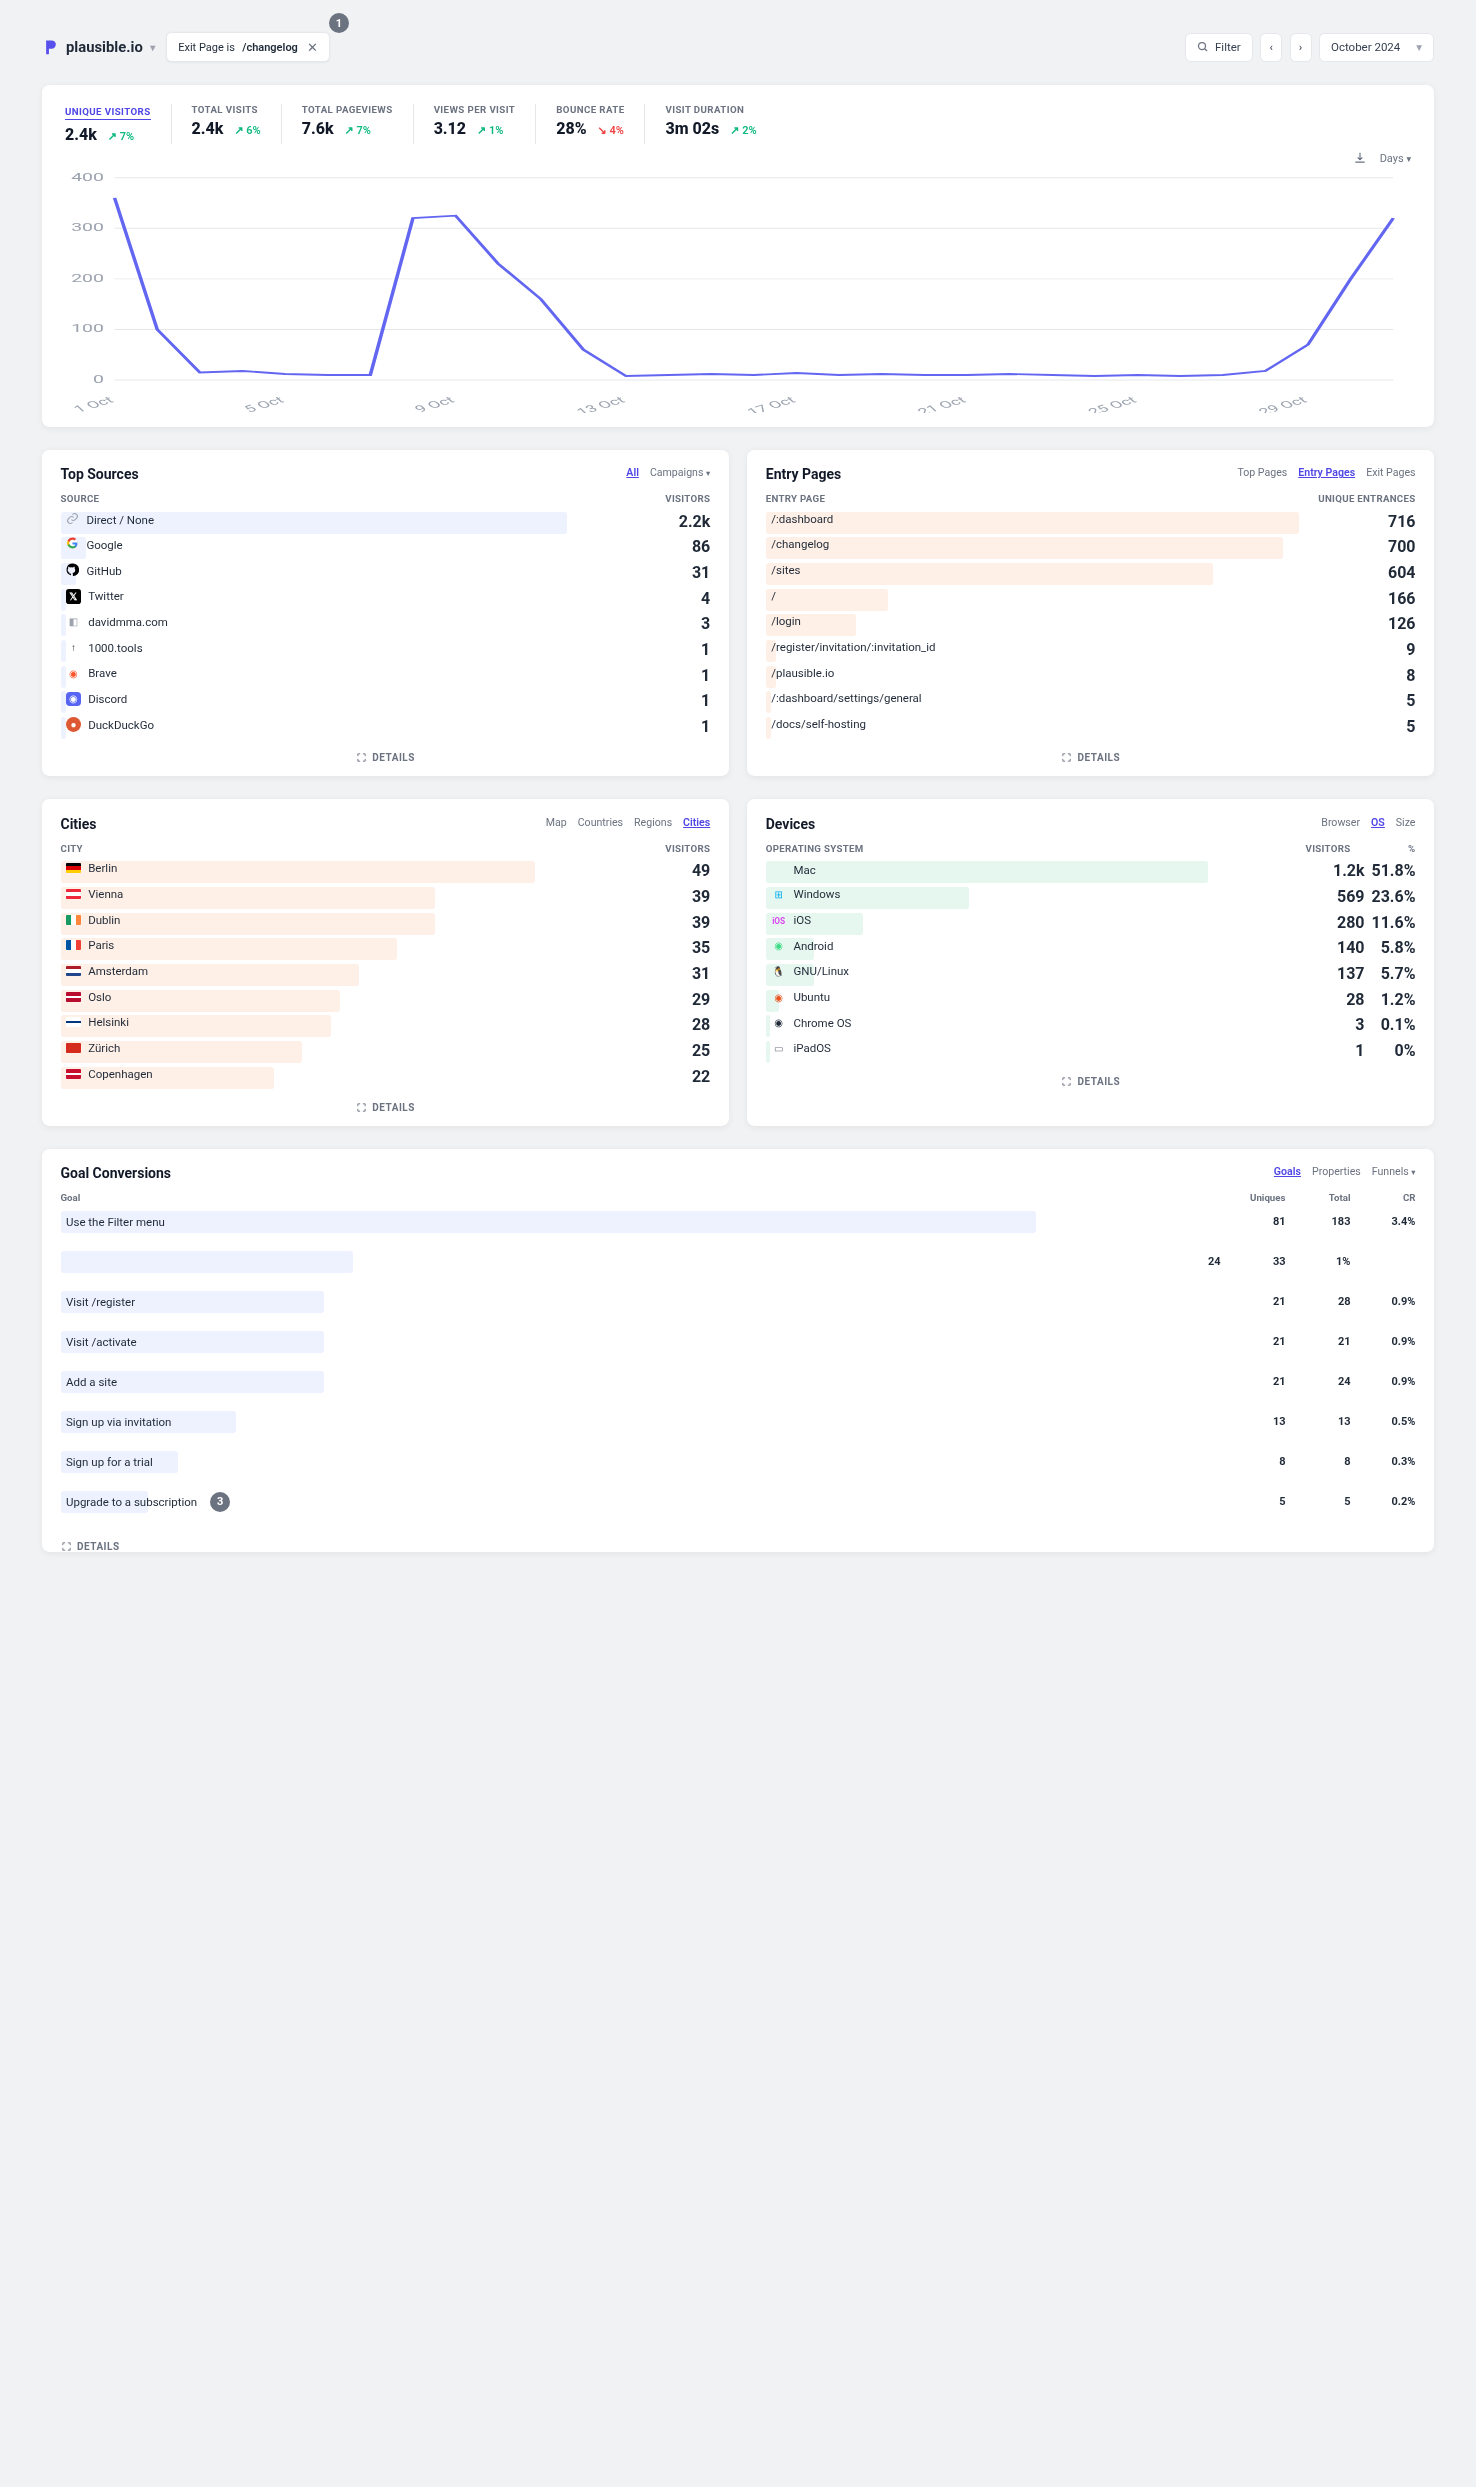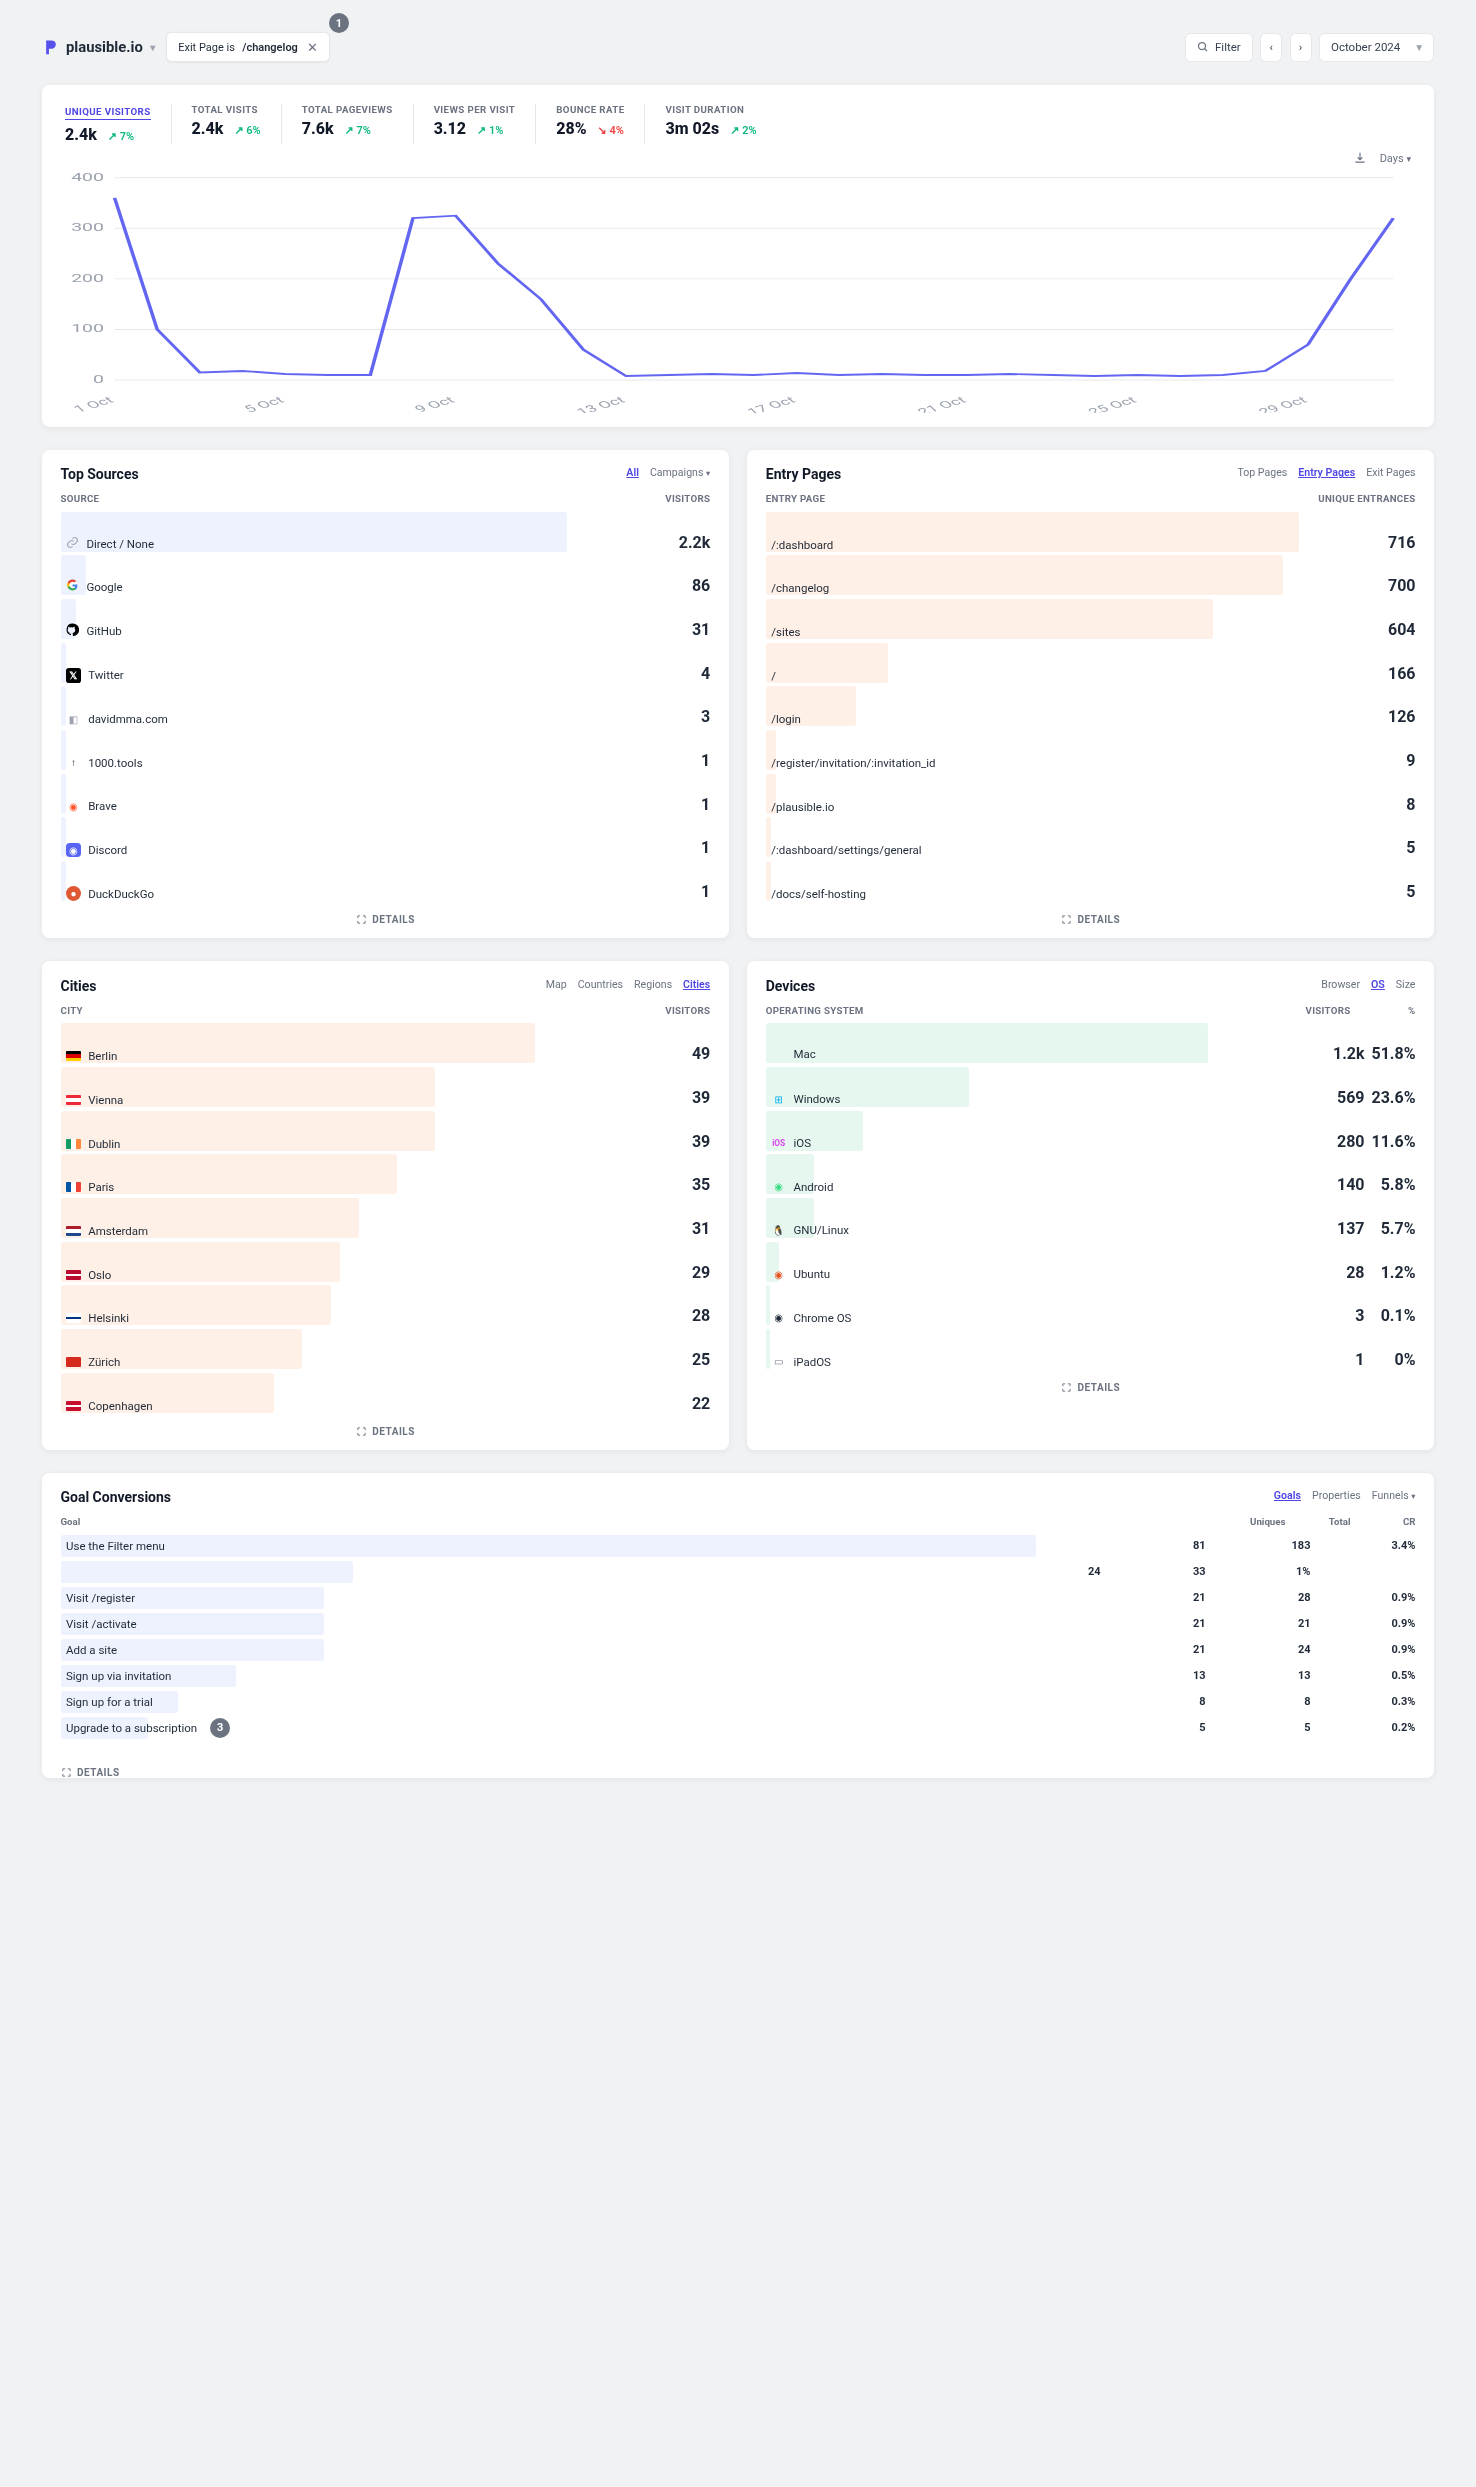--- a/index.html
+++ b/index.html
@@ -55,7 +55,7 @@
   .table-head { display: flex; justify-content: space-between; font-size: 9.7px; color: #6b7280; font-weight: 700; text-transform: uppercase; letter-spacing: 0.3px; margin-bottom: 7.4px; }
   
   .rows { display: flex; flex-direction: column; gap: 3.7px; }
-  .row { position: relative; display: flex; align-items: flex-end; height: 40px; font-size: 11.5px; }
+  .row { position: relative; display: flex; align-items: flex-start; height: 22px; font-size: 11.5px; }
   .row .bar { position: absolute; left: 0; top: 0; bottom: 0; border-radius: 2.8px; z-index: 0; }
   .row .label { position: relative; z-index: 1; display: flex; align-items: center; gap: 7.4px; padding-left: 5.5px; flex: 1; min-width: 0; white-space: nowrap; overflow: hidden; text-overflow: ellipsis; }
   .row .num { position: relative; z-index: 1; font-weight: 700; font-size: 16px; text-align: right; min-width: 46px; }

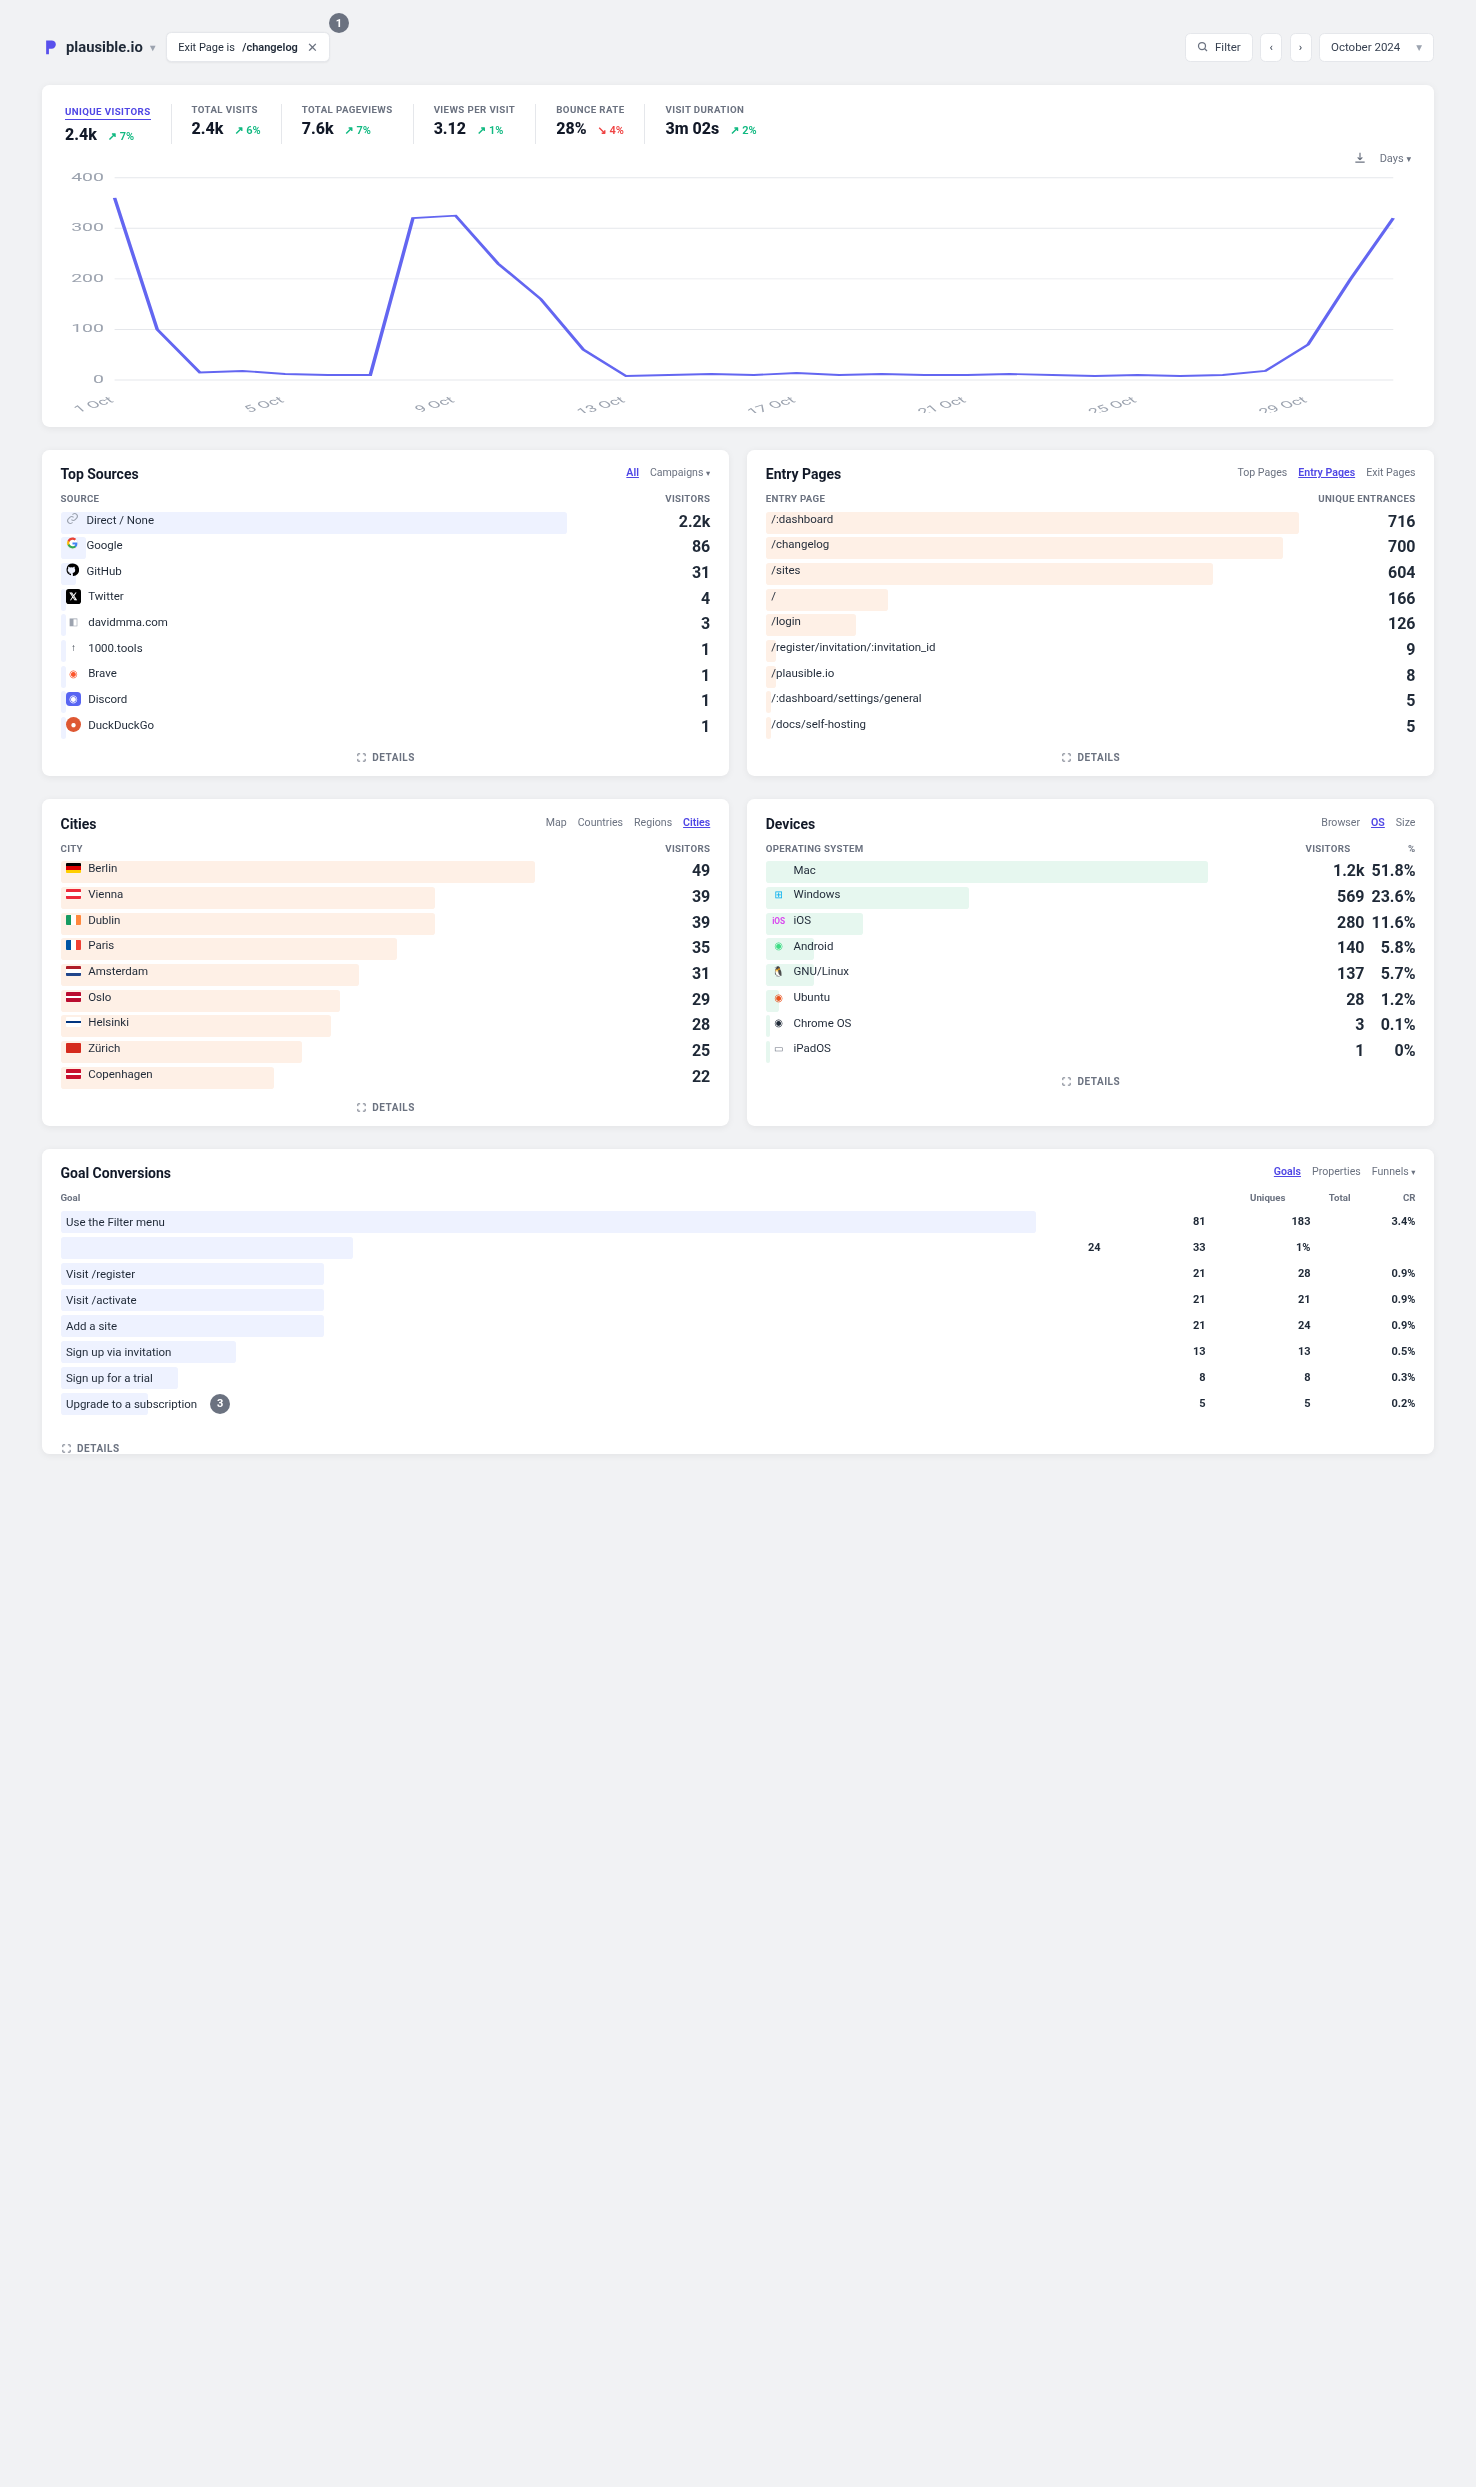--- a/index.html
+++ b/index.html
@@ -72,7 +72,7 @@
   .goals-panel { background: #fff; border-radius: 7.4px; box-shadow: 0 1.8px 7.4px rgba(0,0,0,.06); padding: 16.6px 18.5px 0; }
   .goals-head-row { display: grid; grid-template-columns: 1fr 65px 65px 65px; font-size: 9.7px; color: #6b7280; font-weight: 700; text-transform: none; margin-bottom: 7.4px; }
   .goals-head-row span:not(:first-child) { text-align: right; }
-  .goal-row { position: relative; display: grid; grid-template-columns: 1fr 65px 65px 65px; align-items: center; height: 22px; font-size: 11.5px; margin-bottom: 4px; gap: 40px; }
+  .goal-row { position: relative; display: grid; grid-template-columns: 1fr 65px 65px 65px; align-items: center; height: 22px; font-size: 11.5px; margin-bottom: 18px; }
   .goal-row .bar { position: absolute; left: 0; top: 0; bottom: 0; background: #eef2ff; border-radius: 2.8px; }
   .goal-row .glabel { position: relative; z-index: 1; padding-left: 5.5px; display: flex; align-items: center; gap: 9.2px; }
   .goal-row .gnum { position: relative; z-index: 1; text-align: right; font-weight: 700; font-size: 11px; }

